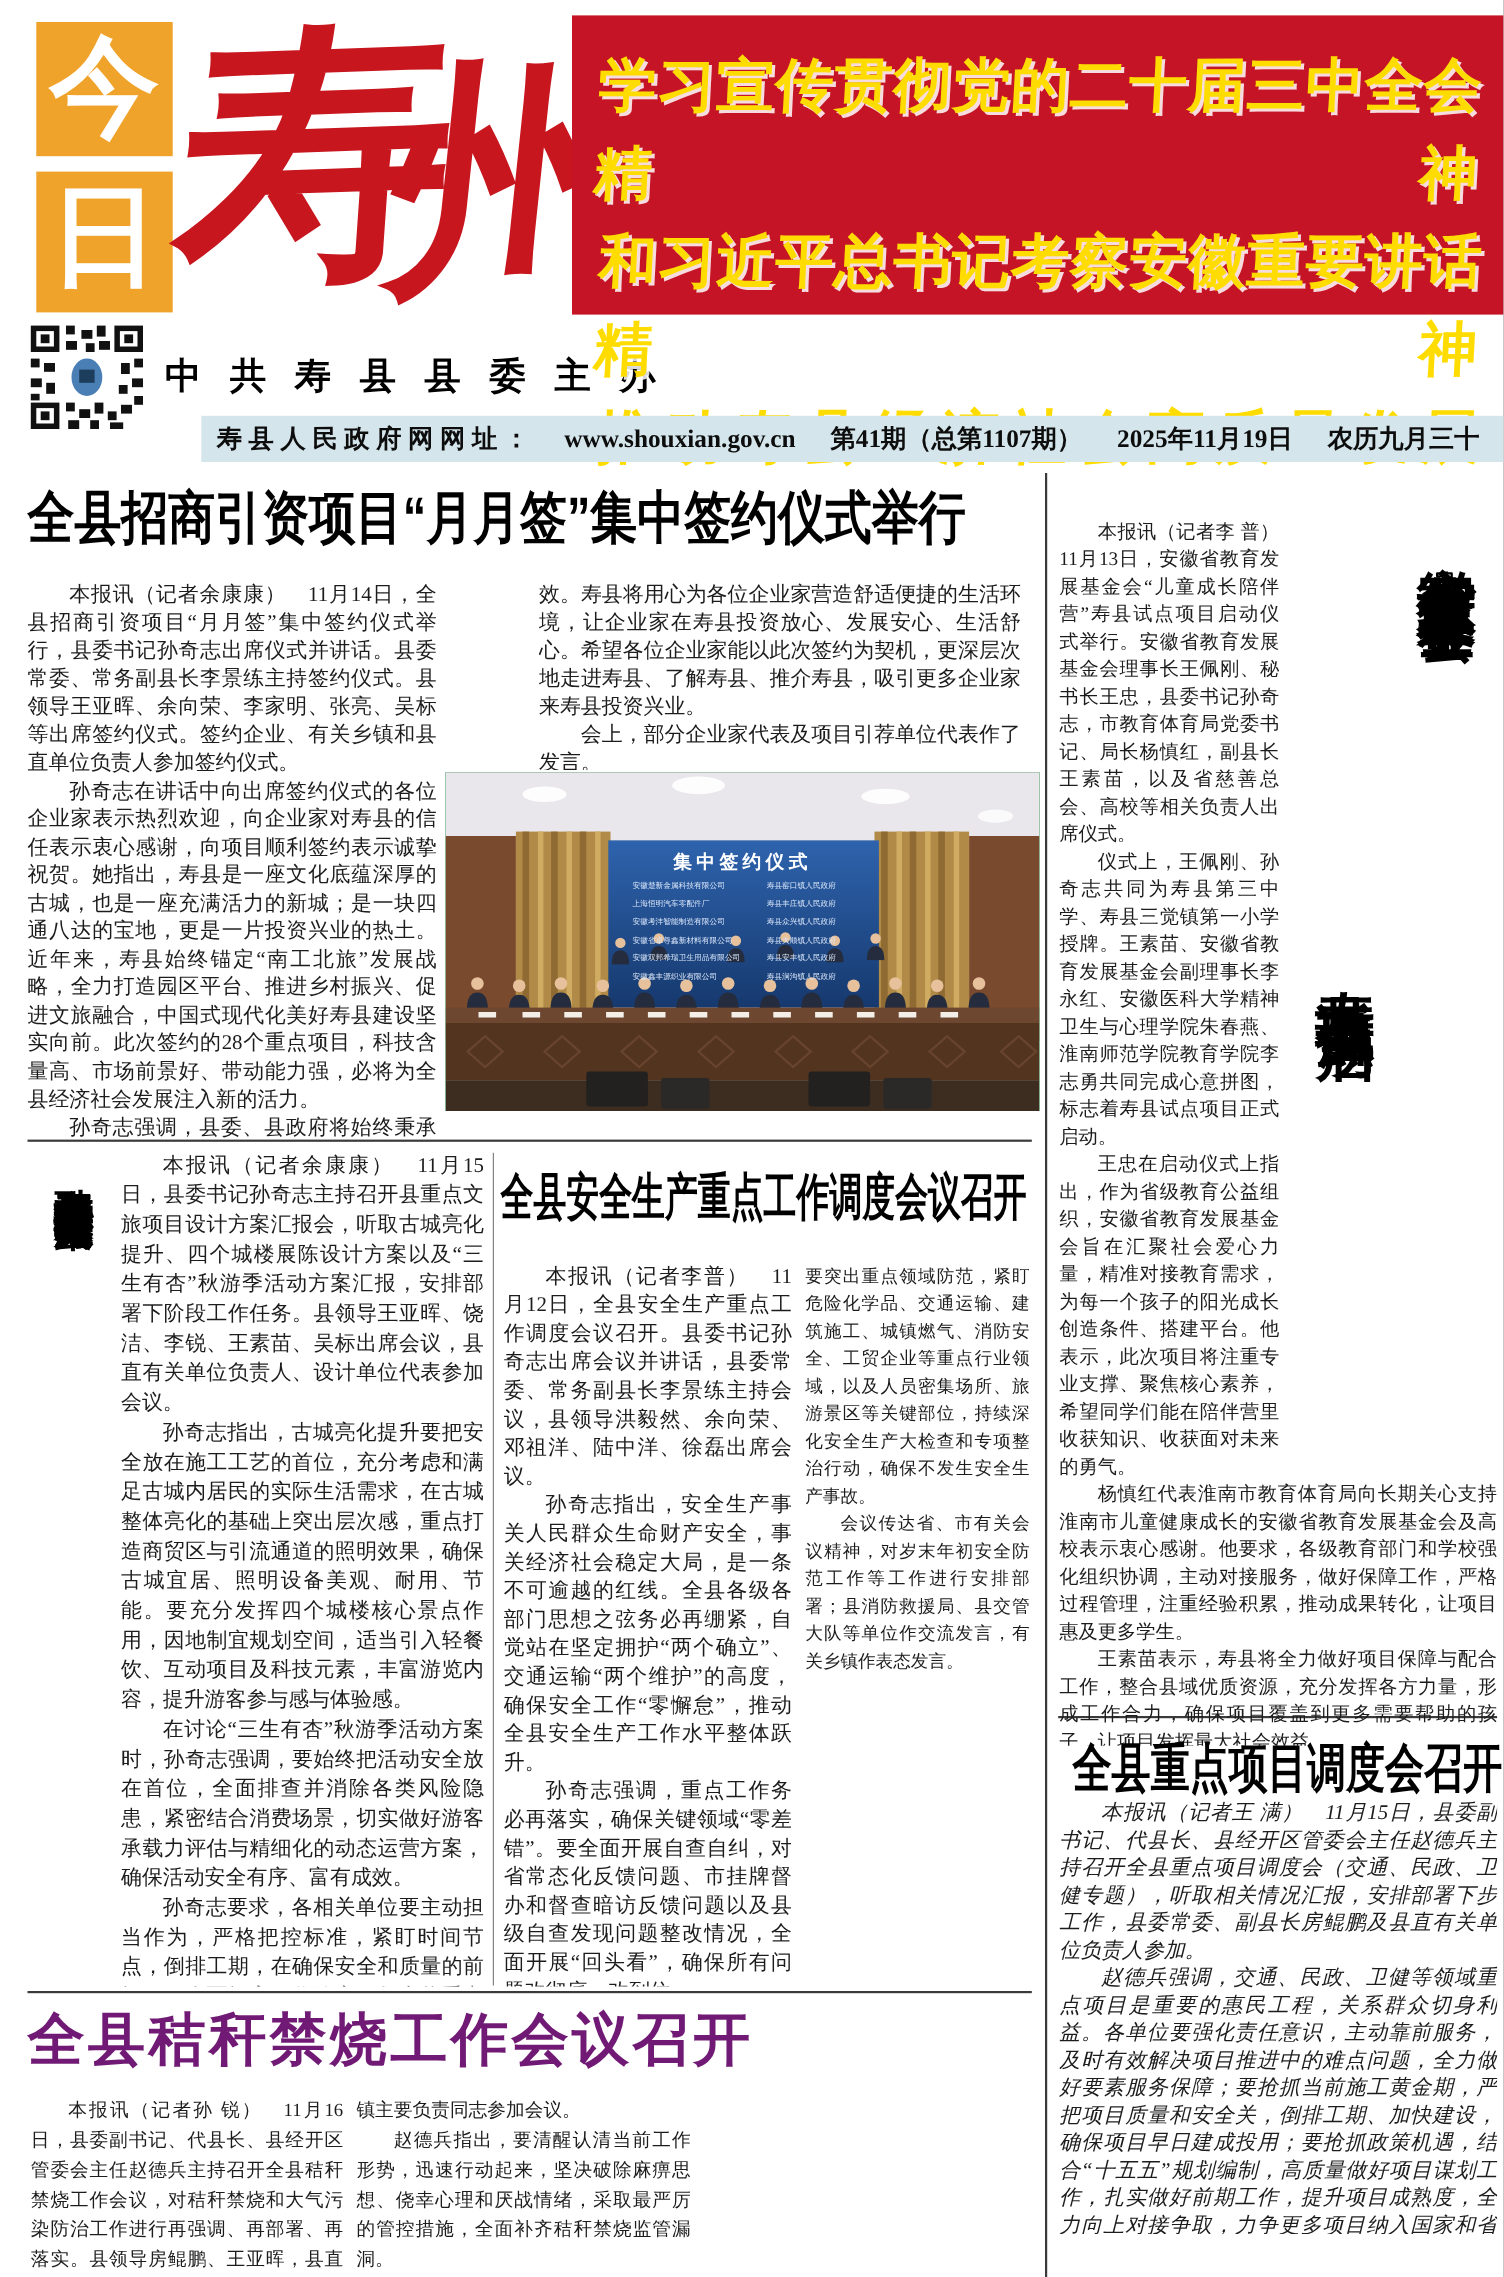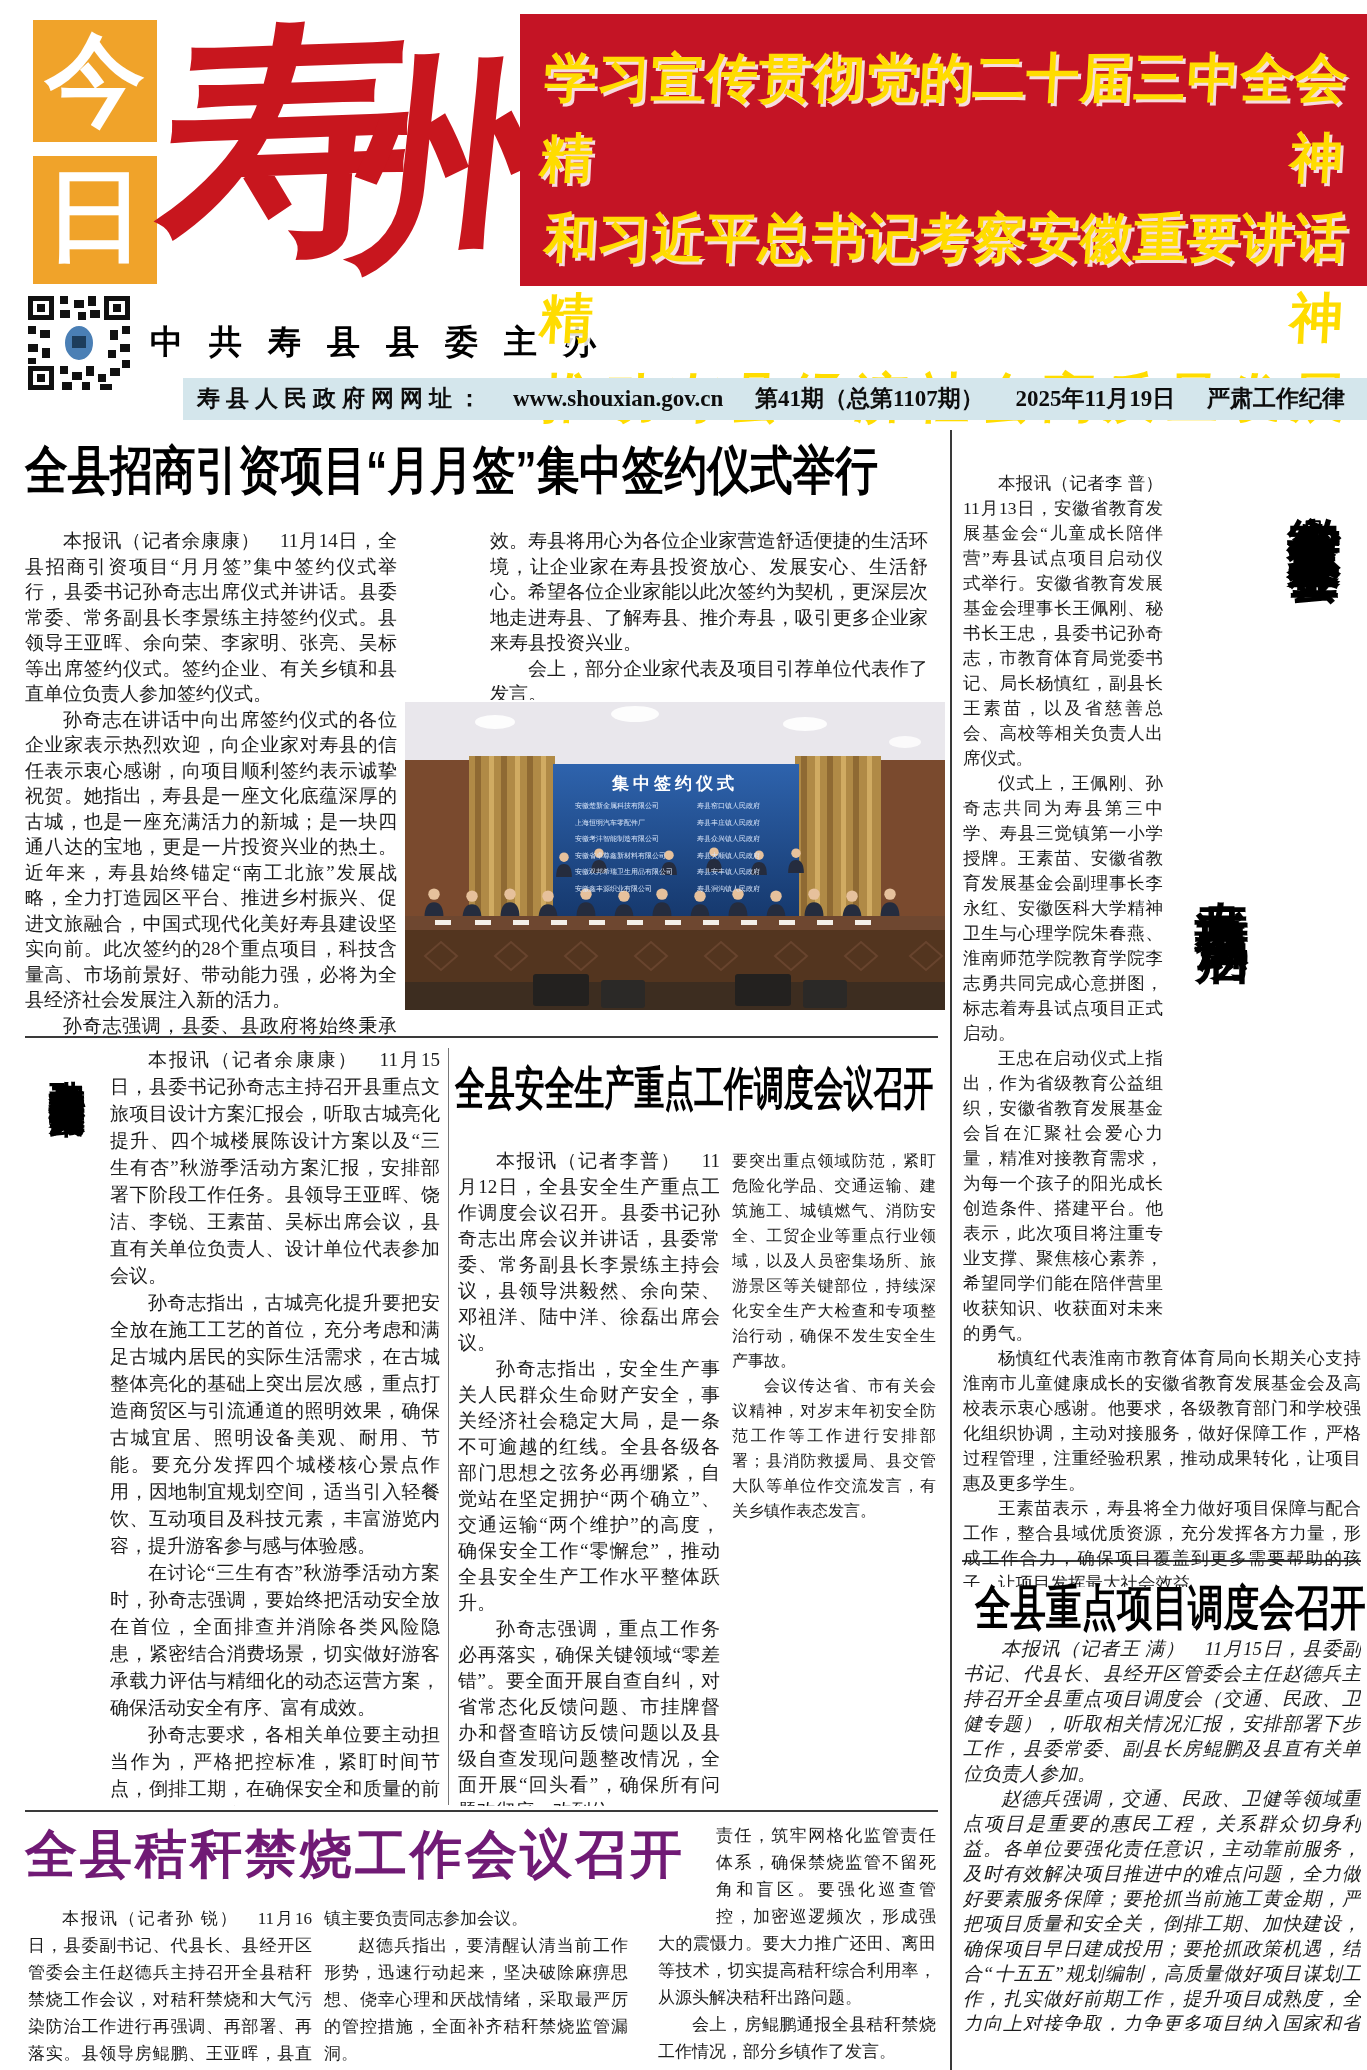--- a/index.html
+++ b/index.html
@@ -190,7 +190,7 @@
     <span class="seg lab">寿县人民政府网网址：</span><span class="seg url">www.shouxian.gov.cn</span>
     <span class="seg">第41期（总第1107期）</span>
     <span class="seg">2025年11月19日</span>
-    <span class="seg">严肃工作纪律</span>
+    <span class="seg">农历九月三十</span>
   </div>
 
   <div class="rule" style="left:950px; top:430px; width:2px; height:1640px;"></div>

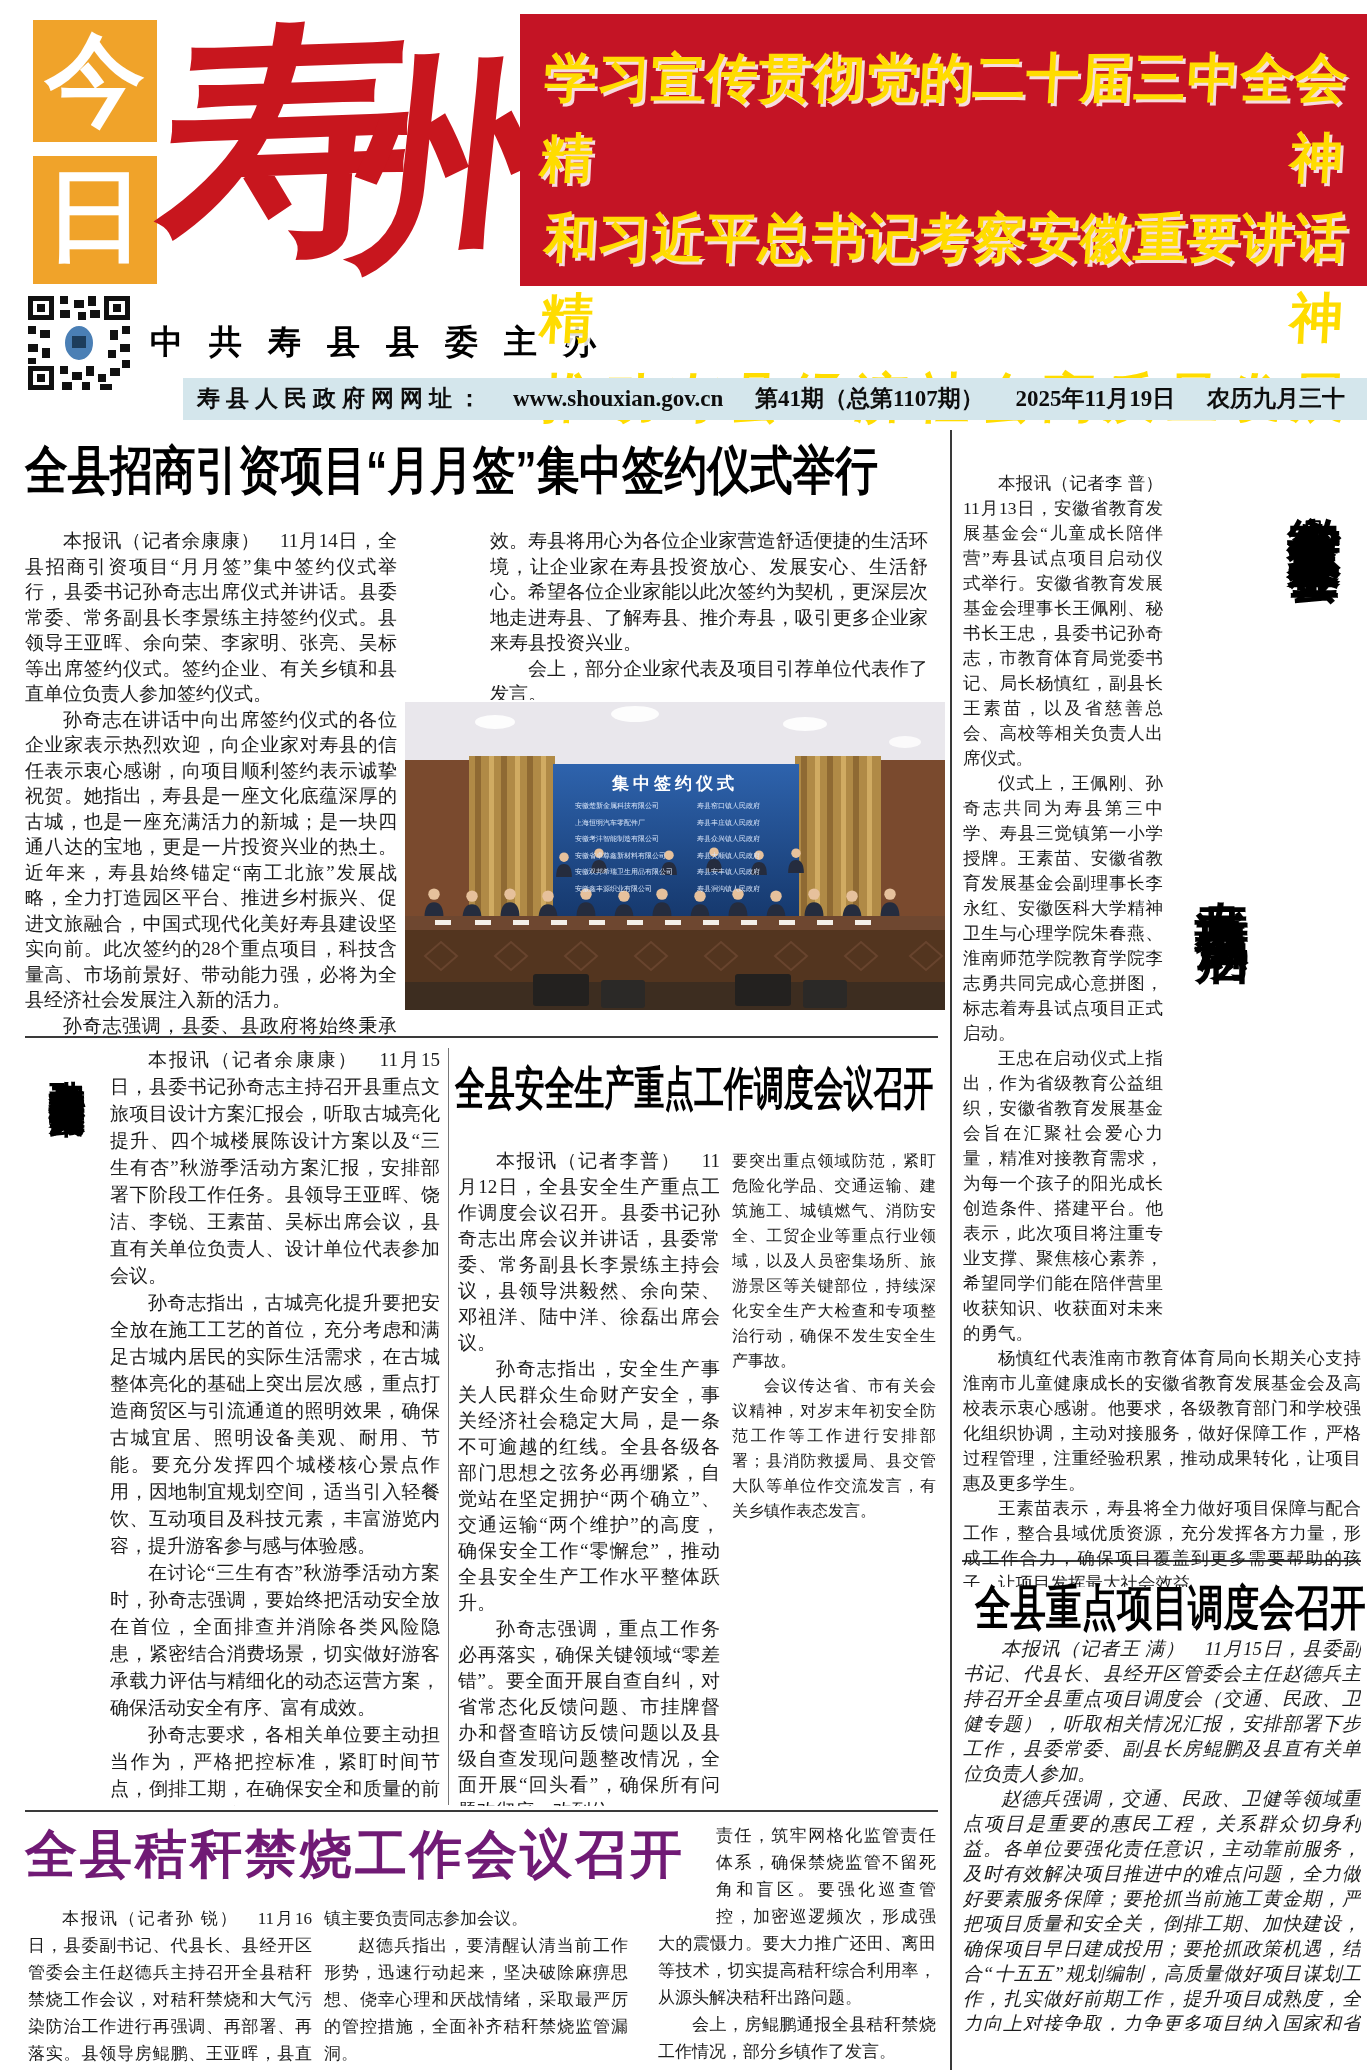--- a/index.html
+++ b/index.html
@@ -357,10 +357,6 @@
       <p>镇主要负责同志参加会议。</p>
       <p class="ind">赵德兵指出，要清醒认清当前工作形势，迅速行动起来，坚决破除麻痹思想、侥幸心理和厌战情绪，采取最严厉的管控措施，全面补齐秸秆禁烧监管漏洞。</p>
     </div>
-  <div class="jiegan-col3 txt">
-    <span class="spacer"></span>
-    <span><p>责任，筑牢网格化监管责任体系，确保禁烧监管不留死角和盲区。要强化巡查管控，加密巡逻频次，形成强大的震慑力。要大力推广还田、离田等技术，切实提高秸秆综合利用率，从源头解决秸秆出路问题。</p><p class="ind">会上，房鲲鹏通报全县秸秆禁烧工作情况，部分乡镇作了发言。</p></span>
-  </div>
 
   <div class="zd-headline">全县重点项目调度会召开</div>
   <div class="zd-text txt">

